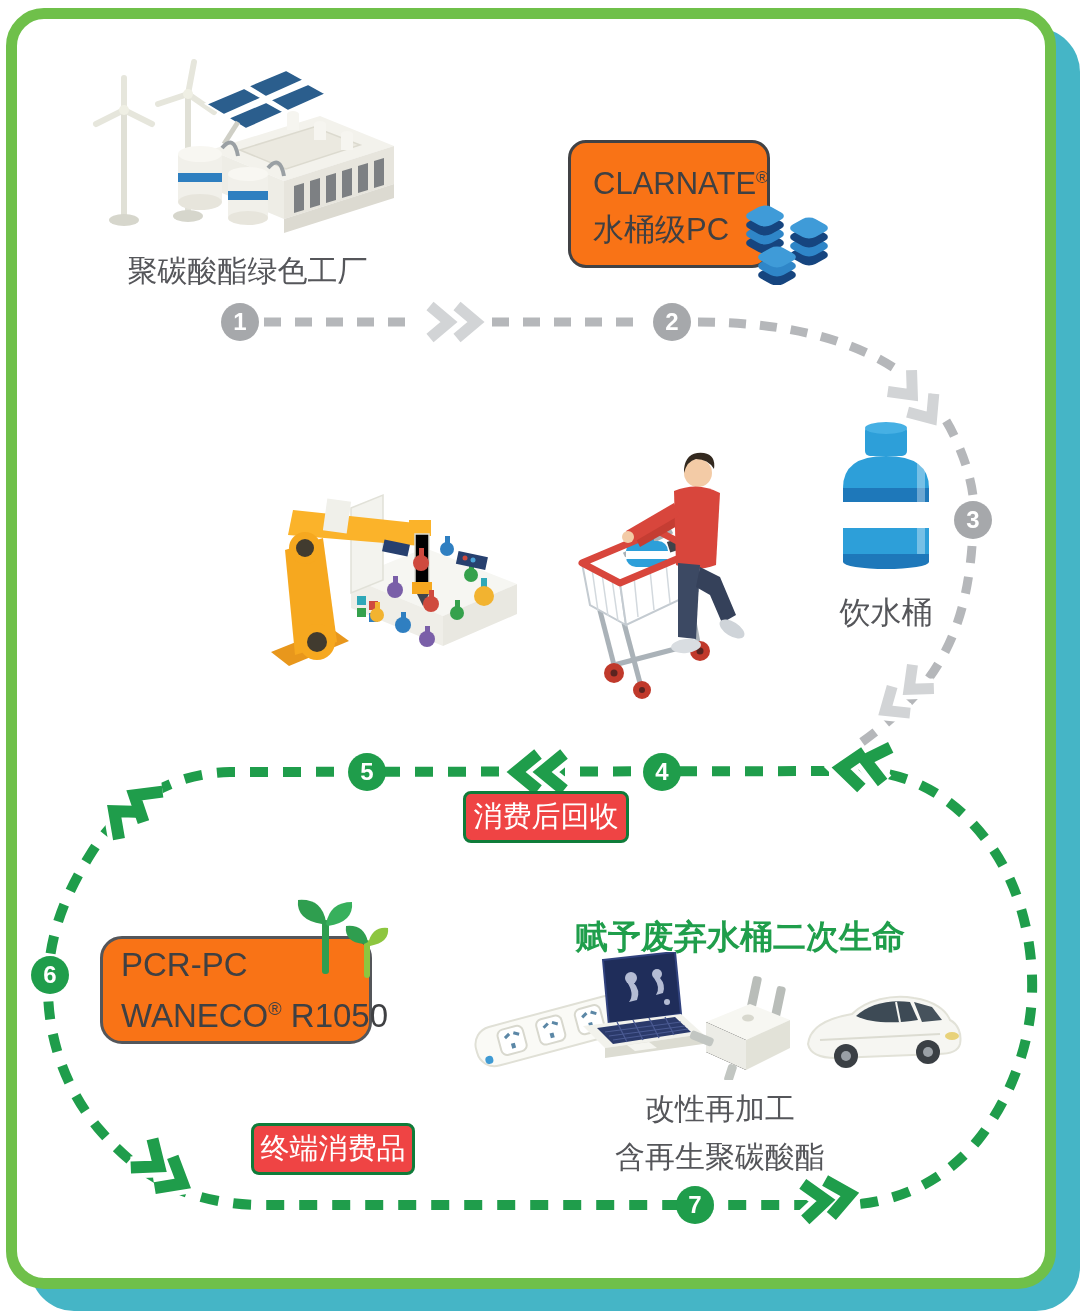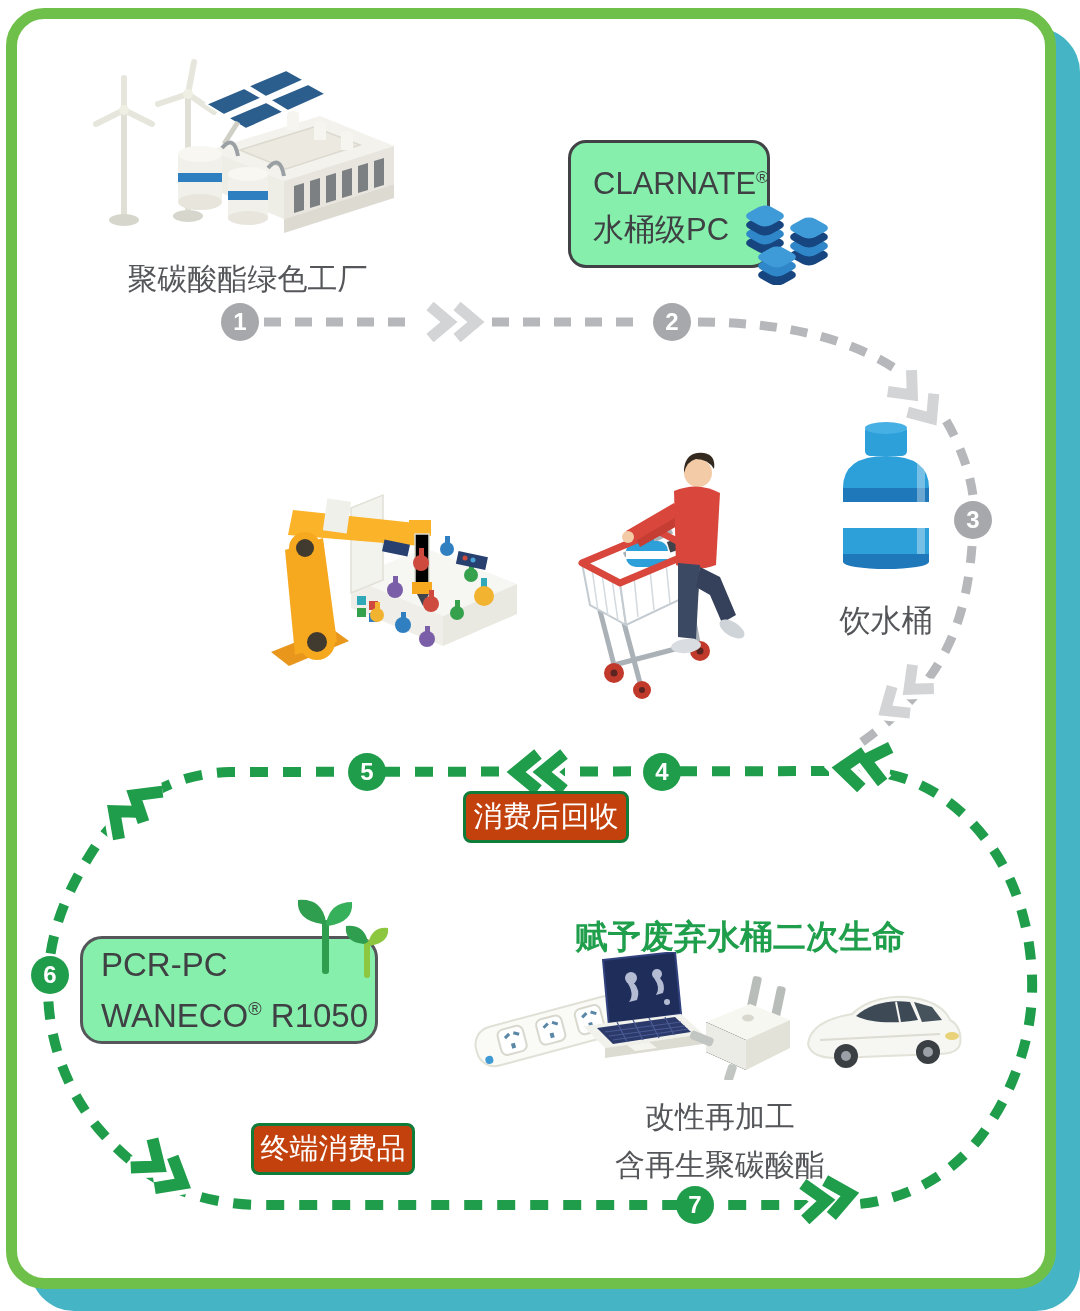--- a/index.html
+++ b/index.html
@@ -10,7 +10,7 @@
   .abs{position:absolute;}
   .lbl{position:absolute;color:#55565a;text-align:center;line-height:1.25;margin-top:8px;}
   .lbl-lg{font-size:30px;}
-  .outline-box{position:absolute;background:#86efac;border:3px solid #414245;box-sizing:border-box;color:#3f4043;display:flex;flex-direction:column;justify-content:center;}
+  .outline-box{position:absolute;background:#f97316;border:3px solid #414245;box-sizing:border-box;color:#3f4043;display:flex;flex-direction:column;justify-content:center;}
   .clarnate-box{left:568px;top:140px;width:202px;height:128px;border-radius:18px;padding-left:22px;font-size:31px;line-height:46px;}
   .pcr-box{left:80px;top:936px;width:298px;height:108px;border-radius:22px;border-color:#54565a;padding-left:18px;font-size:33px;line-height:45px;}
   sup{font-size:0.55em;}

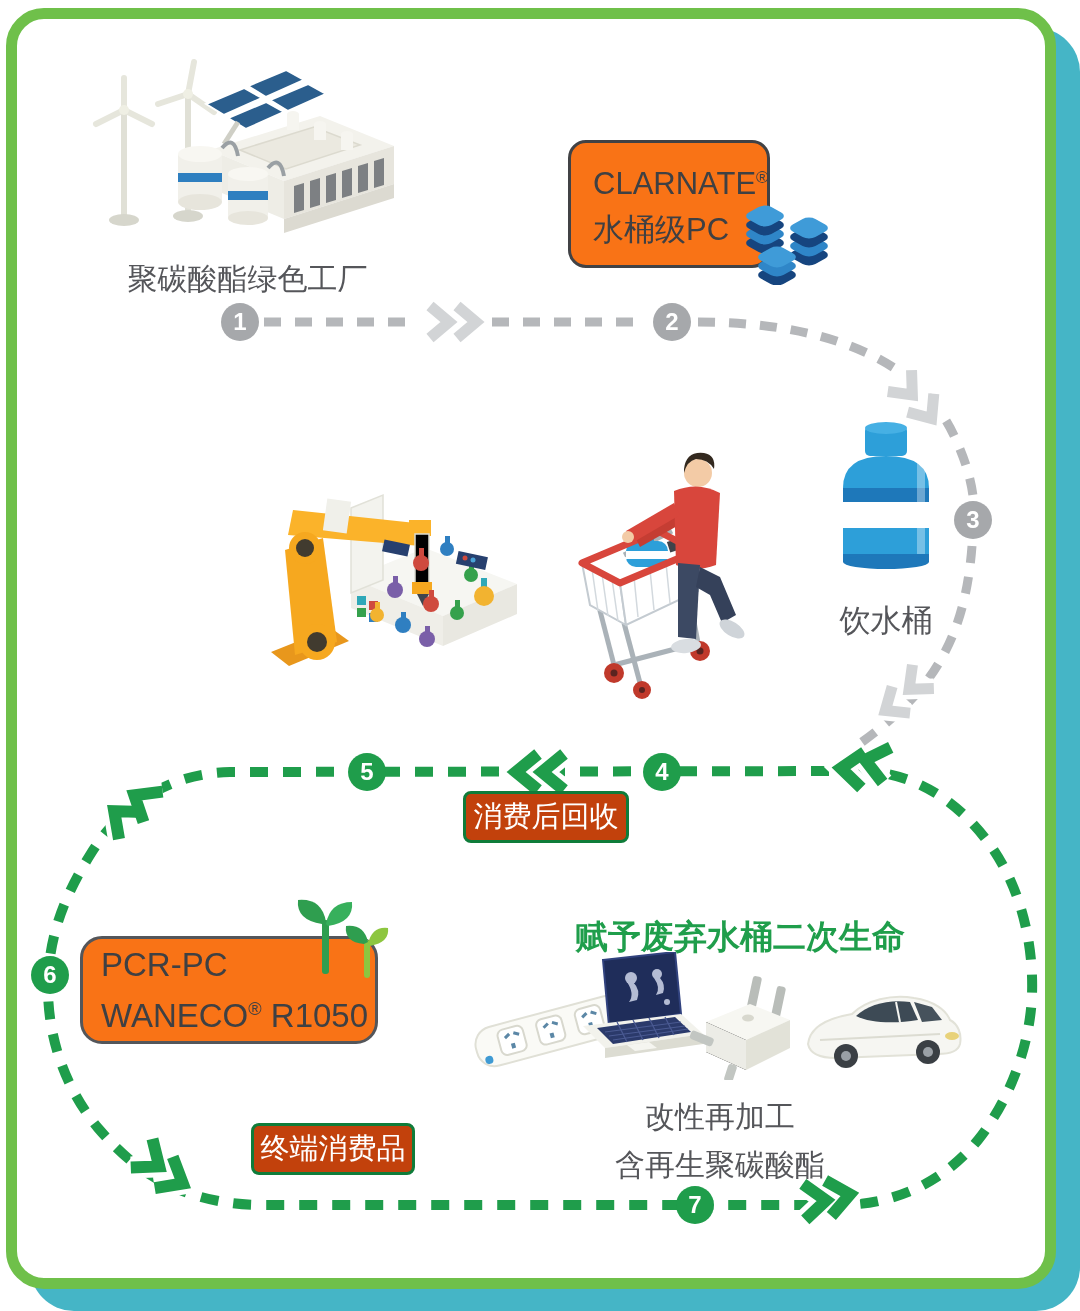--- a/index.html
+++ b/index.html
@@ -8,7 +8,7 @@
   .teal-bg{position:absolute;left:30px;top:28px;width:1050px;height:1283px;border-radius:44px;background:#45b5c6;}
   .frame{position:absolute;left:6px;top:8px;width:1050px;height:1281px;border:11px solid #6fc04a;border-radius:38px;background:#fff;box-sizing:border-box;}
   .abs{position:absolute;}
-  .lbl{position:absolute;color:#55565a;text-align:center;line-height:1.25;margin-top:8px;}
+  .lbl{position:absolute;color:#55565a;text-align:center;line-height:1.25;}
   .lbl-lg{font-size:30px;}
   .outline-box{position:absolute;background:#f97316;border:3px solid #414245;box-sizing:border-box;color:#3f4043;display:flex;flex-direction:column;justify-content:center;}
   .clarnate-box{left:568px;top:140px;width:202px;height:128px;border-radius:18px;padding-left:22px;font-size:31px;line-height:46px;}

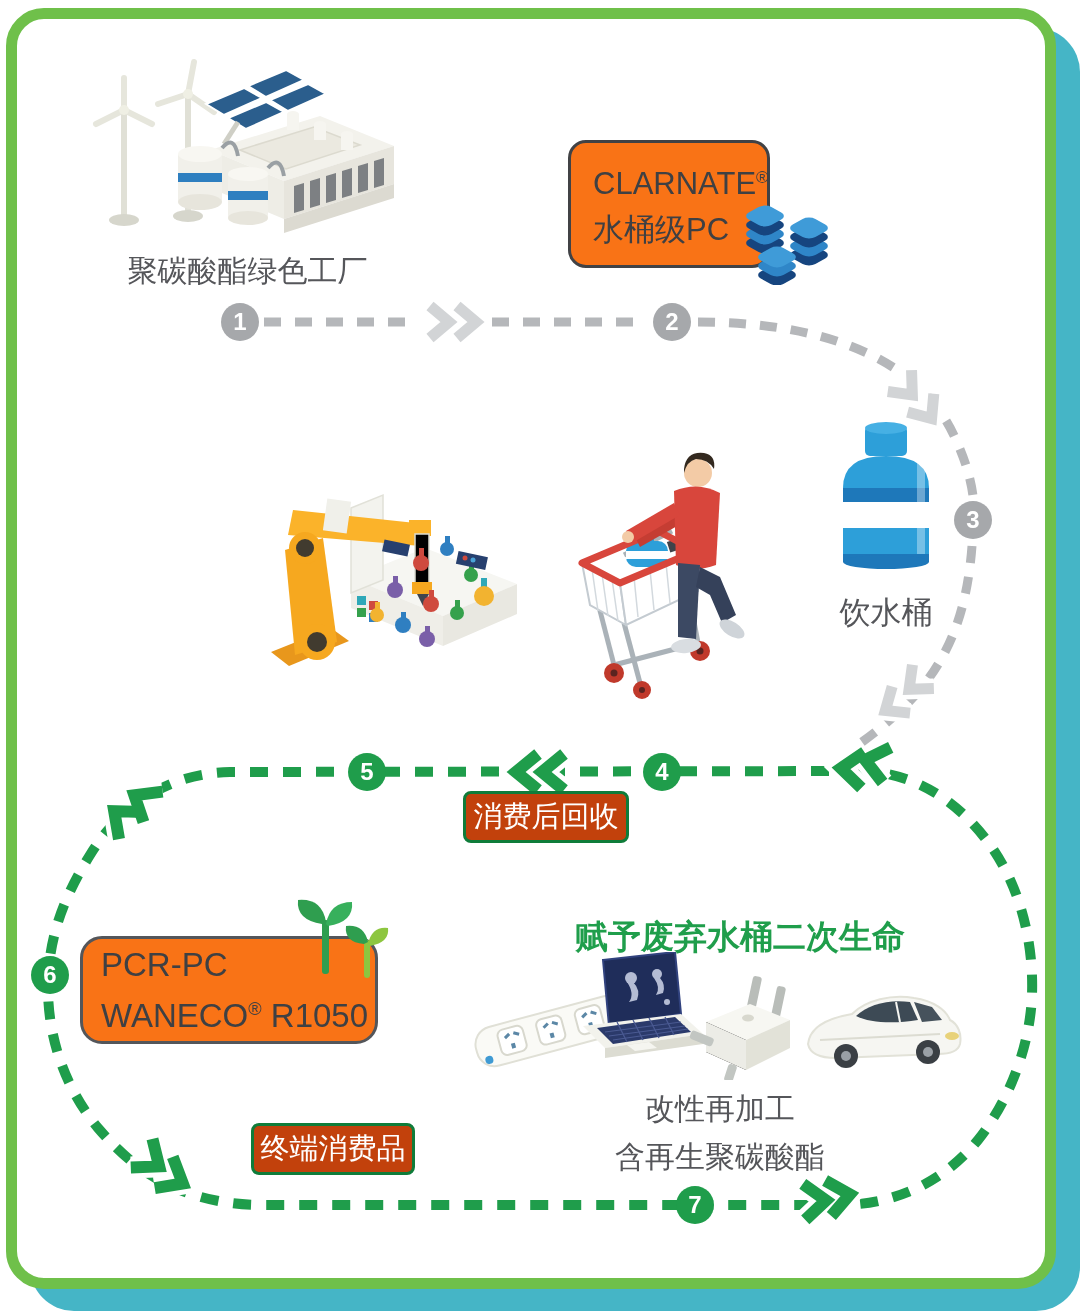--- a/index.html
+++ b/index.html
@@ -14,7 +14,7 @@
   .clarnate-box{left:568px;top:140px;width:202px;height:128px;border-radius:18px;padding-left:22px;font-size:31px;line-height:46px;}
   .pcr-box{left:80px;top:936px;width:298px;height:108px;border-radius:22px;border-color:#54565a;padding-left:18px;font-size:33px;line-height:45px;}
   sup{font-size:0.55em;}
-  .badge{position:absolute;background:#c2410c;border:3px solid #0f7c3a;border-radius:8px;color:#fff;font-size:29px;display:flex;align-items:center;justify-content:center;box-sizing:border-box;}
+  .badge{position:absolute;background:#ef4444;border:3px solid #0f7c3a;border-radius:8px;color:#fff;font-size:29px;display:flex;align-items:center;justify-content:center;box-sizing:border-box;}
   .step{position:absolute;width:38px;height:38px;border-radius:50%;color:#fff;font-size:24px;font-weight:bold;display:flex;align-items:center;justify-content:center;}
   .step.gray{background:#a6a8ab;}
   .step.green{background:#1f9d4b;}

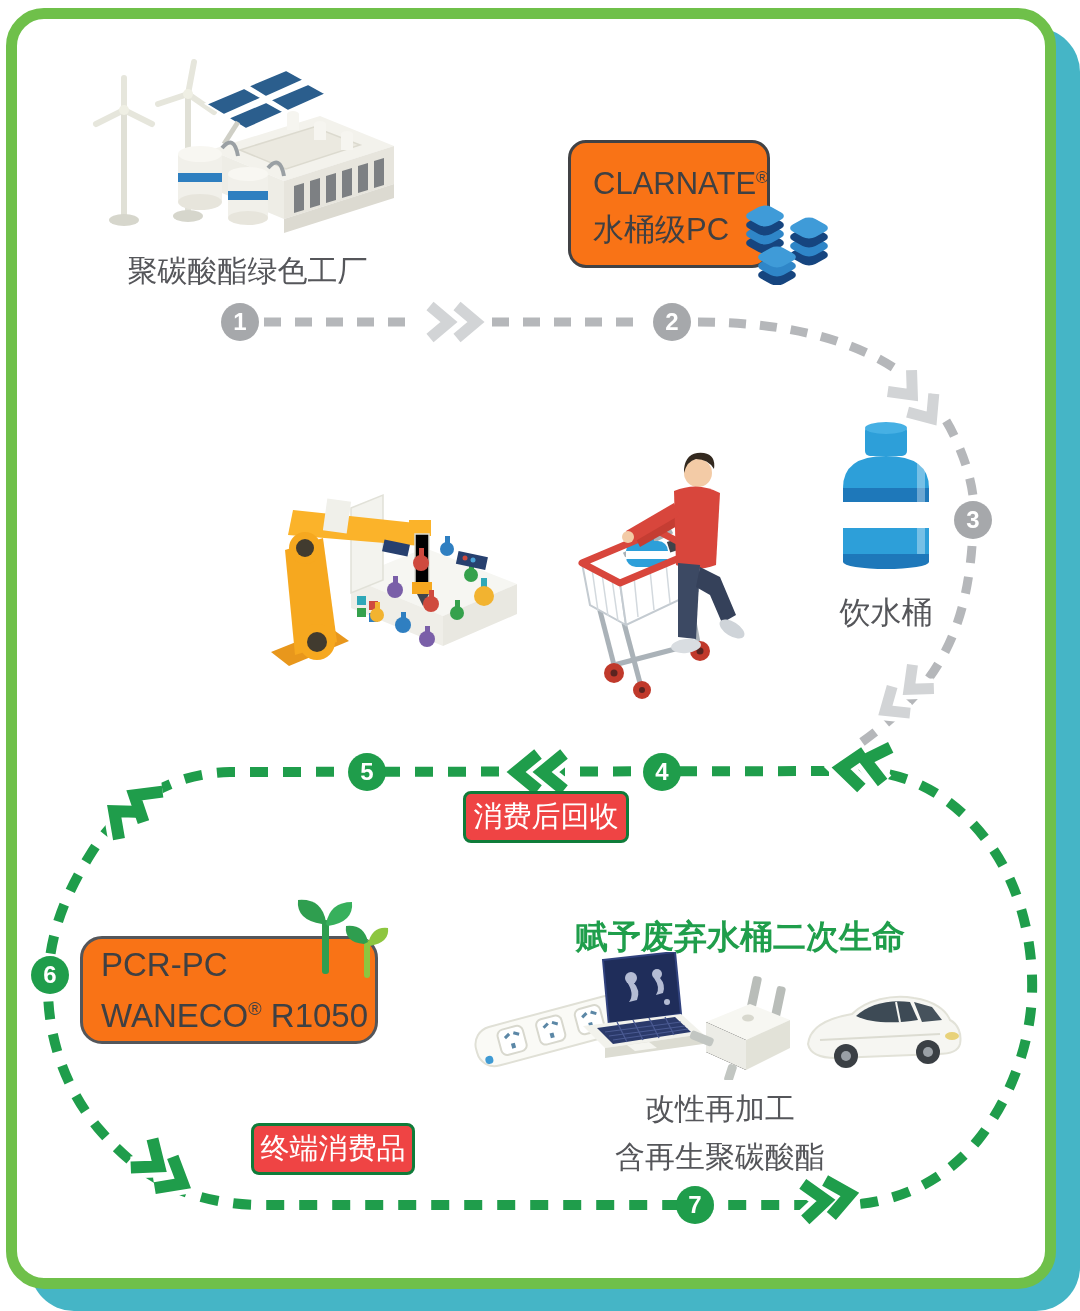--- a/index.html
+++ b/index.html
@@ -12,7 +12,7 @@
   .lbl-lg{font-size:30px;}
   .outline-box{position:absolute;background:#f97316;border:3px solid #414245;box-sizing:border-box;color:#3f4043;display:flex;flex-direction:column;justify-content:center;}
   .clarnate-box{left:568px;top:140px;width:202px;height:128px;border-radius:18px;padding-left:22px;font-size:31px;line-height:46px;}
-  .pcr-box{left:80px;top:936px;width:298px;height:108px;border-radius:22px;border-color:#54565a;padding-left:18px;font-size:33px;line-height:45px;}
+  .pcr-box{left:100px;top:936px;width:272px;height:108px;border-radius:22px;border-color:#54565a;padding-left:18px;font-size:33px;line-height:45px;}
   sup{font-size:0.55em;}
   .badge{position:absolute;background:#ef4444;border:3px solid #0f7c3a;border-radius:8px;color:#fff;font-size:29px;display:flex;align-items:center;justify-content:center;box-sizing:border-box;}
   .step{position:absolute;width:38px;height:38px;border-radius:50%;color:#fff;font-size:24px;font-weight:bold;display:flex;align-items:center;justify-content:center;}

